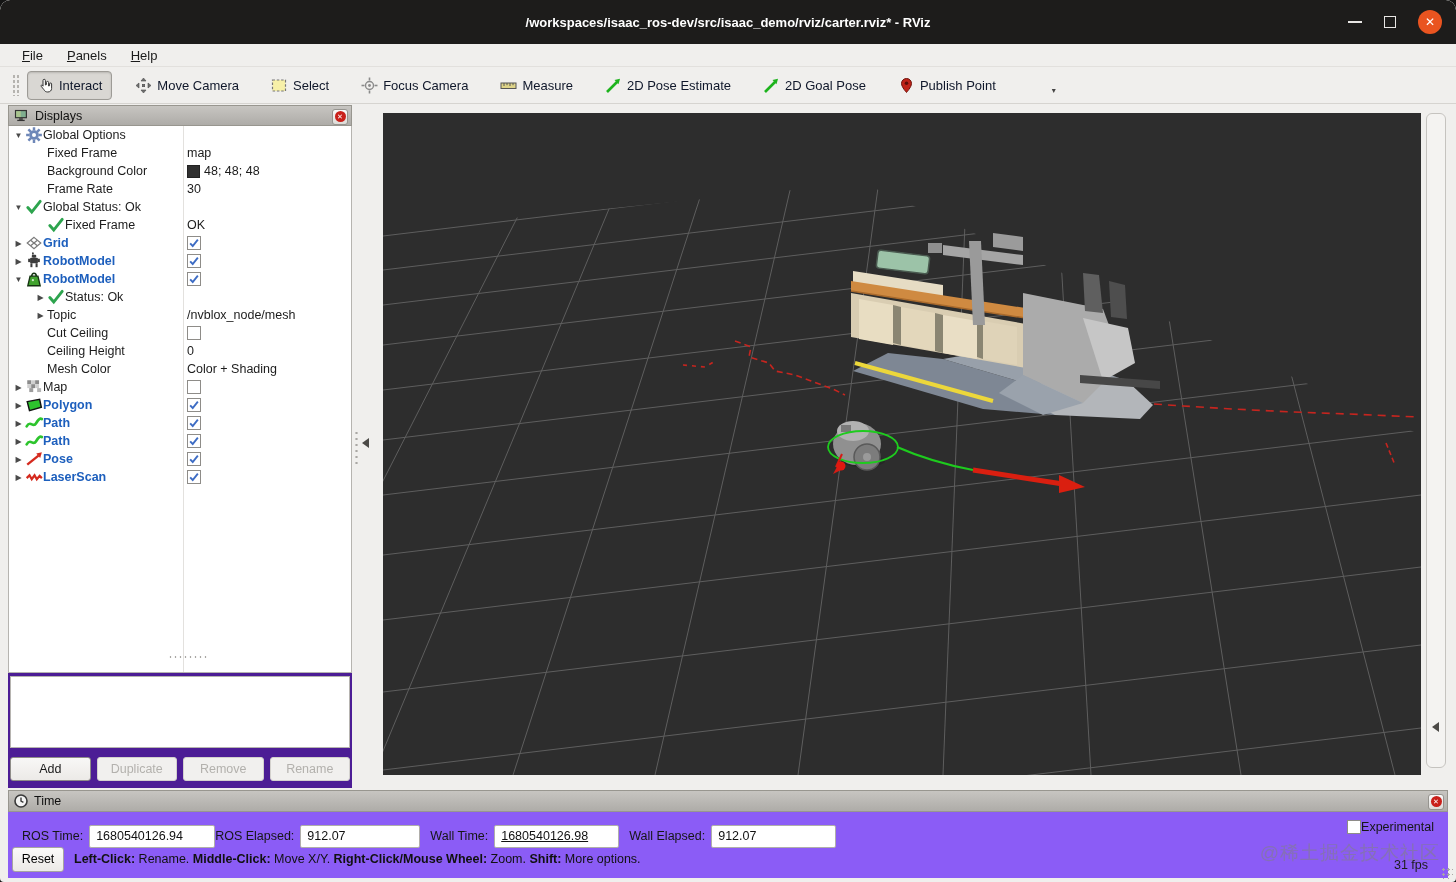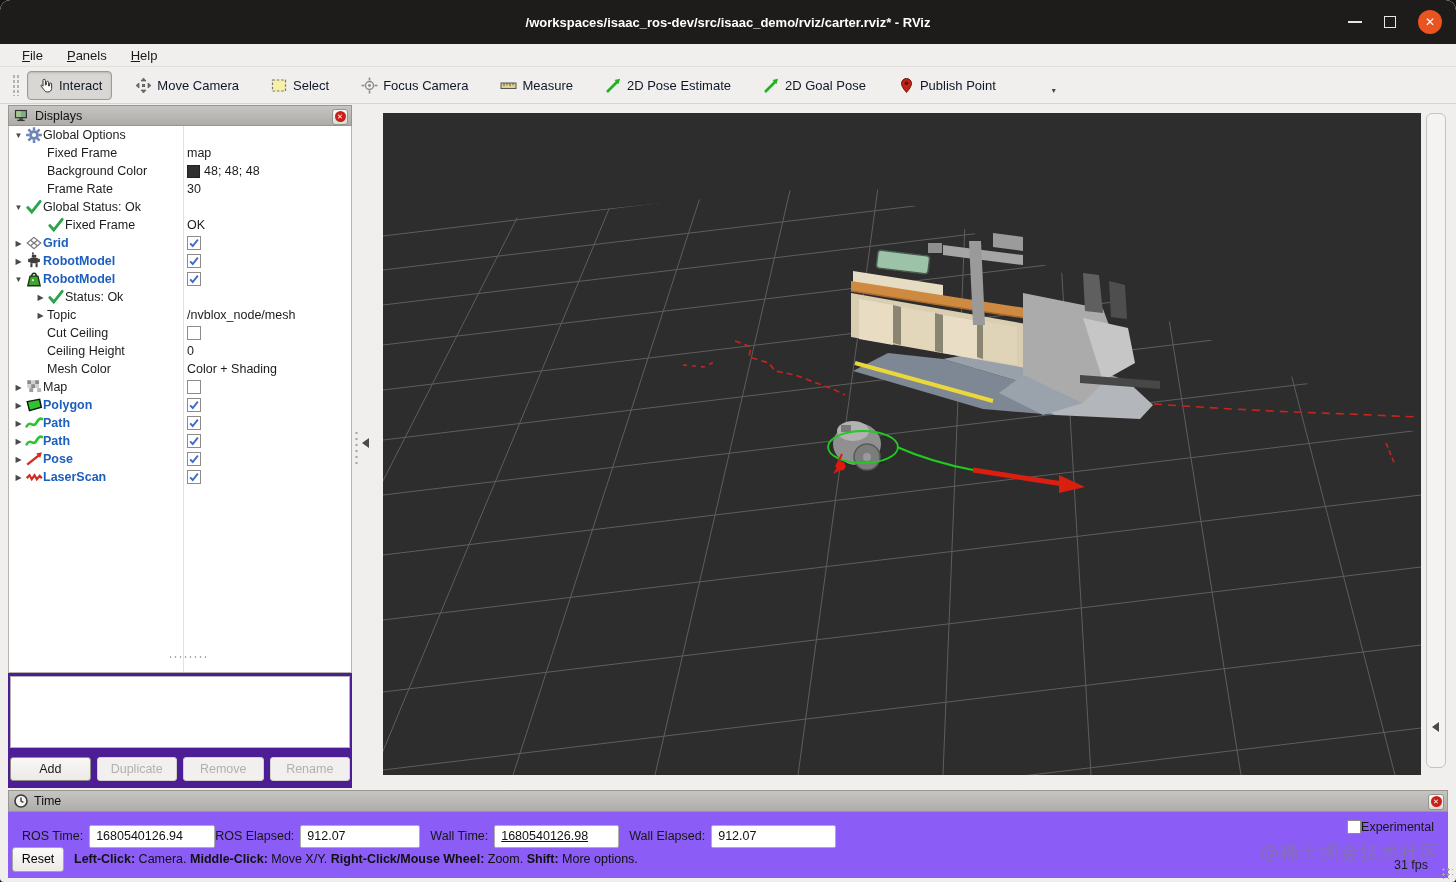--- a/index.html
+++ b/index.html
@@ -682,7 +682,7 @@
     </div>
     <div class="statusrow">
       <div class="reset-btn">Reset</div>
-      <div class="helptext" id="helptext"><b>Left-Click:</b><span style="white-space: pre;"> Camera. </span><b>Middle-Click:</b><span style="white-space: pre;"> Move X/Y. </span><b>Right-Click/Mouse Wheel:</b><span style="white-space: pre;"> Zoom. </span><b>Shift:</b><span style="white-space: pre;"> More options.</span></div>
+      <div class="helptext" id="helptext"><b>Left-Click:</b><span style="white-space: pre;"> Rename. </span><b>Middle-Click:</b><span style="white-space: pre;"> Move X/Y. </span><b>Right-Click/Mouse Wheel:</b><span style="white-space: pre;"> Zoom. </span><b>Shift:</b><span style="white-space: pre;"> More options.</span></div>
     </div>
   </div>
 

